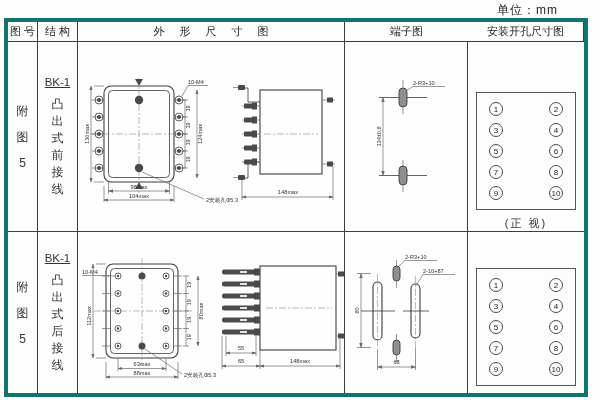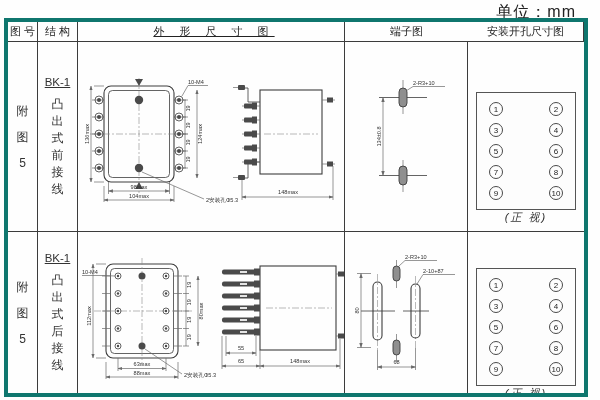--- a/index.html
+++ b/index.html
@@ -5,7 +5,7 @@
   html,body{margin:0;padding:0;background:#fff;}
   .page{position:relative;width:600px;height:400px;background:#fefefe;overflow:hidden;
         font-family:"Liberation Sans","DejaVu Sans",sans-serif;color:#333;}
-  .unit{position:absolute;top:2px;right:24px;font-size:16px;color:#222;letter-spacing:1px;text-align:right;}
+  .unit{position:absolute;top:2px;right:42px;font-size:12px;color:#222;letter-spacing:1px;text-align:right;}
   .tbl{position:absolute;left:4px;top:18px;width:584px;height:379px;
        display:grid;grid-template-columns:30px 40px 267px 123px 1fr;
        grid-template-rows:20px 190px 1fr;border:4px solid #0f766e;box-sizing:border-box;}

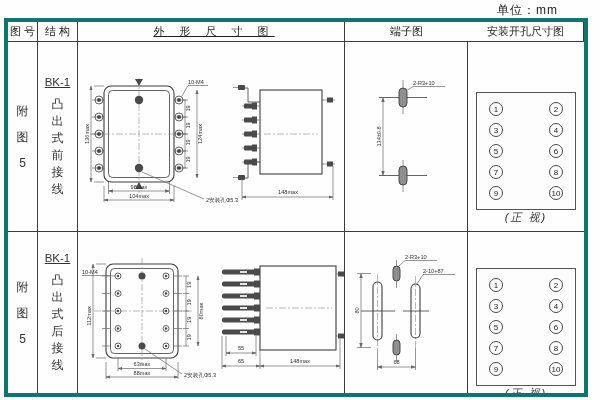--- a/index.html
+++ b/index.html
@@ -14,7 +14,7 @@
   .cell.lastcol{border-right:none;}
   .cell.lastrow{border-bottom:none;}
   .hdr{display:flex;align-items:center;justify-content:center;font-size:11px;color:#222;}
-  .hdr.sp{letter-spacing:6px;text-indent:6px;text-decoration:underline;}
+  .hdr.sp{letter-spacing:6px;text-indent:6px;}
   .vstack{display:flex;flex-direction:column;align-items:center;justify-content:center;height:100%;}
   .figchar{font-size:12px;line-height:26px;}
   .model{font-size:11.5px;margin-bottom:8px;text-decoration:underline;}

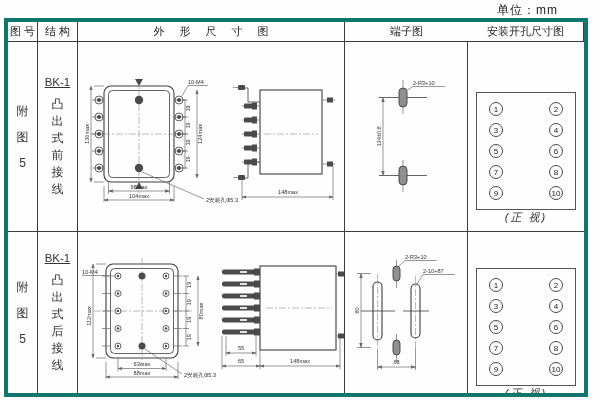--- a/index.html
+++ b/index.html
@@ -34,7 +34,7 @@
         padding:9px 12px;box-sizing:content-box;background:#fdfdfd;}
   .cnum{width:12px;height:12px;border:1px solid #4a4a4a;border-radius:50%;font-size:8px;
         display:flex;align-items:center;justify-content:center;color:#222;}
-  .caption{font-size:11px;text-align:center;letter-spacing:2px;font-style:italic;}
+  .caption{font-size:11px;text-align:center;margin-top:6px;letter-spacing:2px;}
 </style>
 </head>
 <body>

